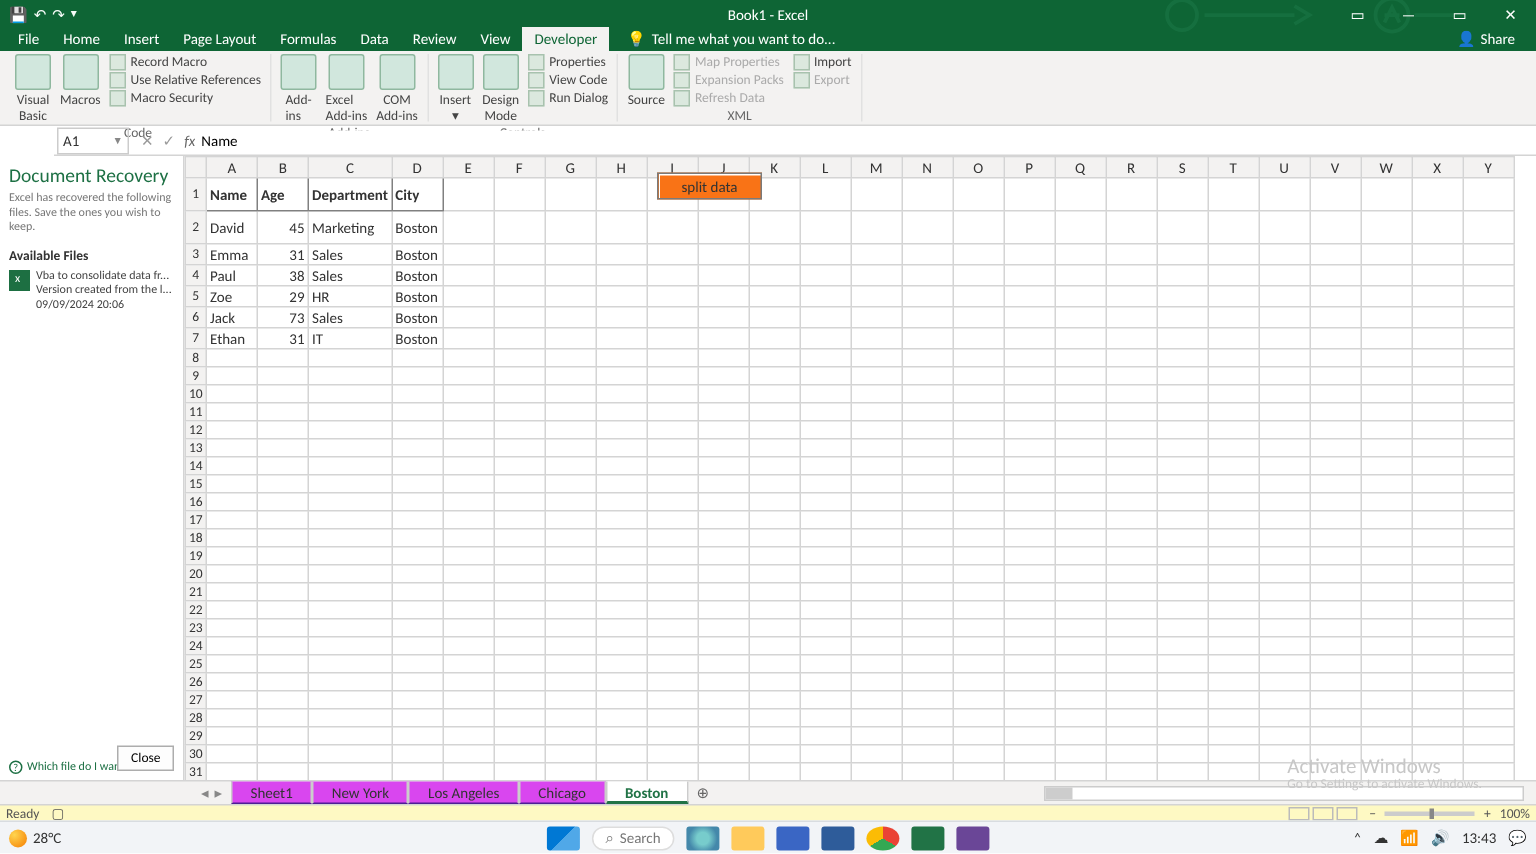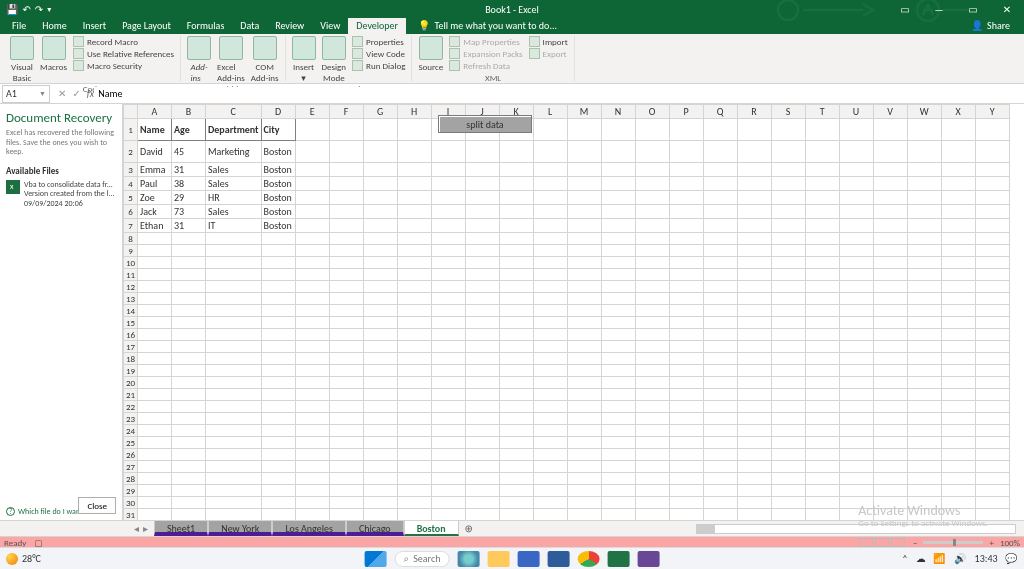--- a/index.html
+++ b/index.html
@@ -184,7 +184,7 @@
     <div class="rbtns">
       <div class="rbtn big">
           <div class="icn"></div>
-          <div style="white-space:pre;text-align:left;font-style:italic;">Add-
+          <div style="white-space:pre;text-align:left;">Add-
 ins</div>
         </div>
       <div class="rbtn big">

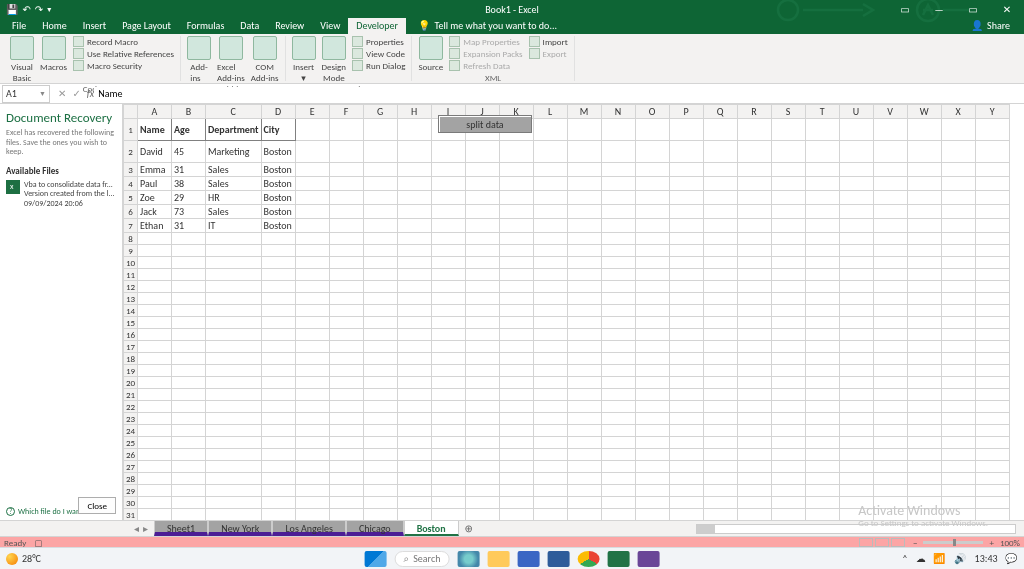--- a/index.html
+++ b/index.html
@@ -33,7 +33,7 @@
 .rlist .micn { width:11px; height:11px; background:#dbe8de; border:1px solid #a8c2ae; display:inline-block; }
 
 
-.fbar { height:20px; border-bottom:1px solid #d4d4d4; display:flex; align-items:center; }
+.fbar { height:20px; border-bottom:1px solid #d4d4d4; display:flex; align-items:center;margin-left:36px; }
 .namebox { width:48px; height:18px; border:1px solid #ccc; margin-left:2px; padding:0 3px; font-size:10px; display:flex; align-items:center; justify-content:space-between; }
 .fx-div { display:flex; align-items:center; gap:6px; margin-left:8px; color:#999; font-size:10px; }
 .fx-lbl { font-style:italic; color:#666; }

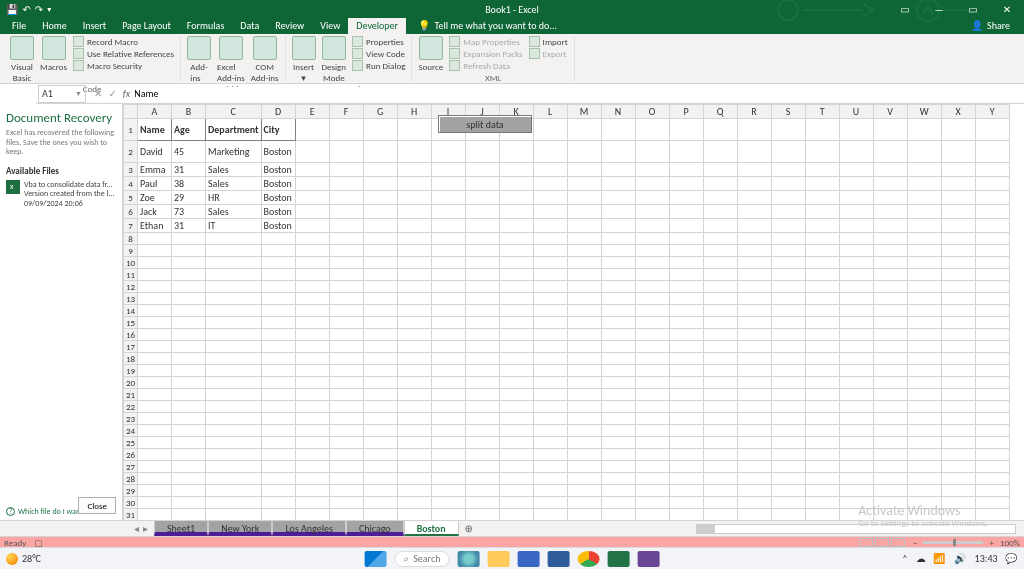--- a/index.html
+++ b/index.html
@@ -69,7 +69,7 @@
 td.num { text-align:left;margin-top:45px; }
 .selcell { border:2px solid #217346 !important; }
 .hdrcell { border:1px solid #808080 !important; text-align:center; font-weight:bold; background:#fff; }
-.btncell { position:absolute; left:315px; top:11px; width:94px; height:18px; border:1px solid #7a7a7a; background:#a3a3a3; display:flex; align-items:center; justify-content:center; font-size:10px; cursor:pointer; box-shadow:inset 1px 1px 0 #fff;text-align:center; }
+.btncell { position:absolute; left:315px; top:11px; width:70px; height:18px; border:1px solid #7a7a7a; background:#f97316; display:flex; align-items:center; justify-content:center; font-size:10px; cursor:pointer; box-shadow:inset 1px 1px 0 #fff;text-align:center; }
 
 
 .sheettabs { height:16px; border-top:1px solid #d4d4d4; display:flex; align-items:center; font-size:10px; background:#f3f2f1; }

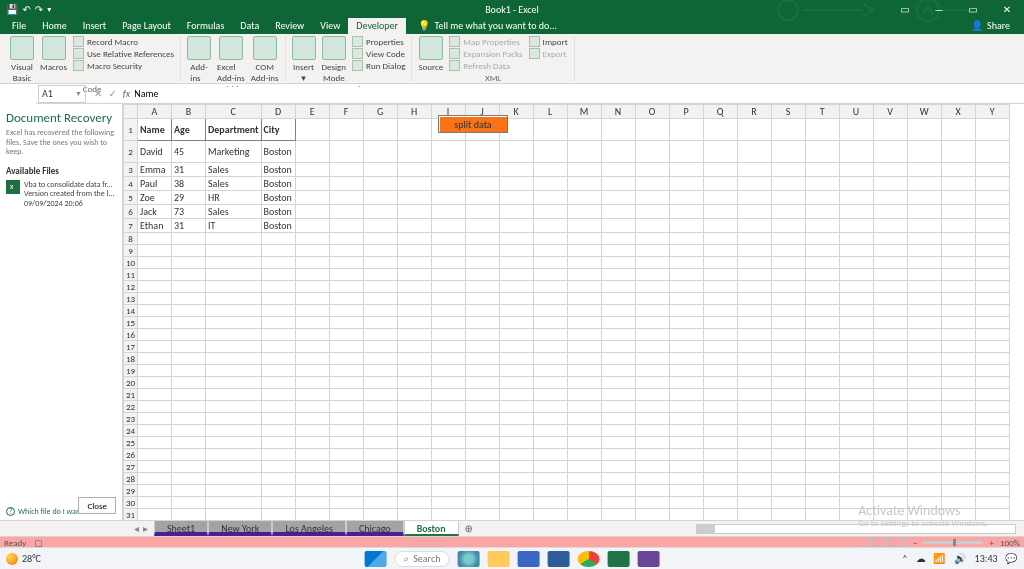--- a/index.html
+++ b/index.html
@@ -66,7 +66,7 @@
 th.colh { width:34px; }
 td { padding:0 2px; white-space:nowrap; }
 td.txt { text-align:left; }
-td.num { text-align:left;margin-top:45px; }
+td.num { text-align:right;margin-top:45px; }
 .selcell { border:2px solid #217346 !important; }
 .hdrcell { border:1px solid #808080 !important; text-align:center; font-weight:bold; background:#fff; }
 .btncell { position:absolute; left:315px; top:11px; width:70px; height:18px; border:1px solid #7a7a7a; background:#f97316; display:flex; align-items:center; justify-content:center; font-size:10px; cursor:pointer; box-shadow:inset 1px 1px 0 #fff;text-align:center; }

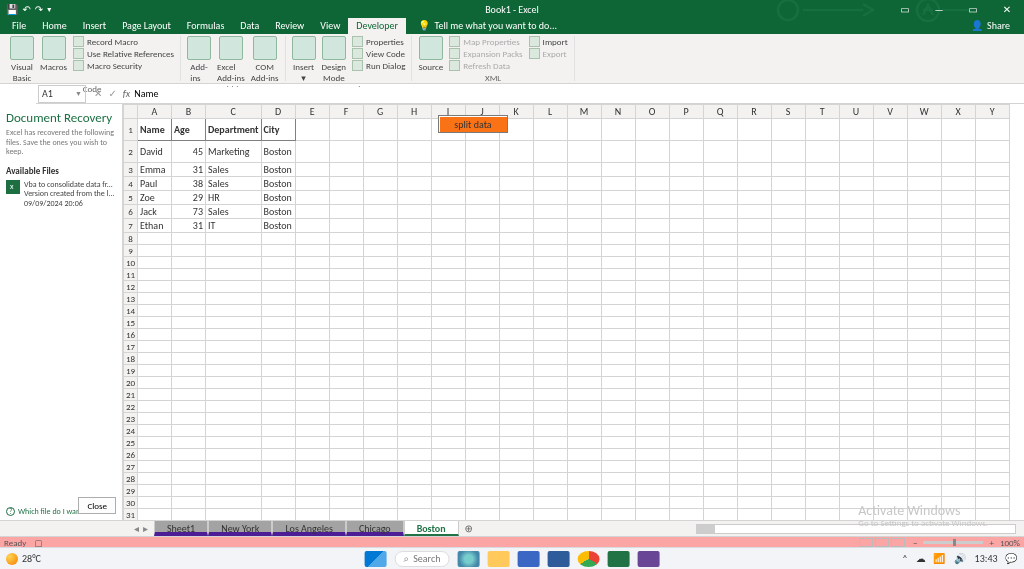--- a/index.html
+++ b/index.html
@@ -74,7 +74,7 @@
 
 .sheettabs { height:16px; border-top:1px solid #d4d4d4; display:flex; align-items:center; font-size:10px; background:#f3f2f1; }
 .sheettabs .nav { width:26px; display:flex; justify-content:center; gap:4px; color:#888; margin-left:128px; }
-.sheettabs .stab { padding:0 12px; border:1px solid #ccc; border-top:none; border-bottom:4px solid #4c1d95; background:#a3a3a3; height:15px; line-height:15px; cursor:pointer; }
+.sheettabs .stab { padding:0 12px; border:1px solid #ccc; border-top:none; border-bottom:1px solid #4c1d95; background:#d946ef; height:15px; line-height:15px; cursor:pointer; }
 .sheettabs .stab.active { background:#fff; border-bottom:2px solid #217346; color:#217346; font-weight:bold; }
 .sheettabs .plus { width:20px; text-align:center; color:#666; cursor:pointer; }
 .hscroll { flex:1; margin:0 8px; height:10px; border:1px solid #ccc; background:#fff; position:relative; max-width:320px; margin-left:auto; }

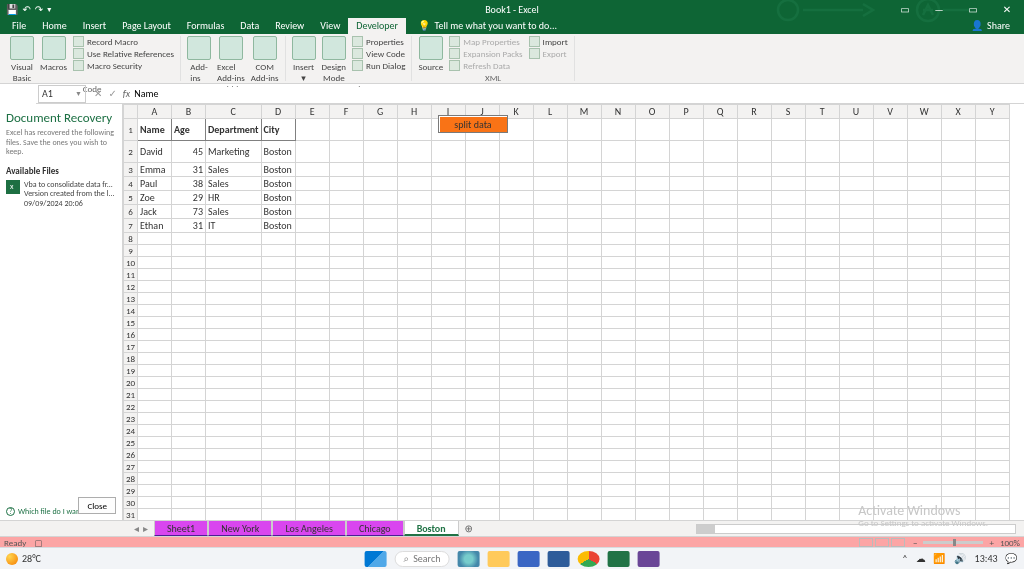--- a/index.html
+++ b/index.html
@@ -81,7 +81,7 @@
 .hscroll .thumb { position:absolute; left:0; width:18px; top:0; bottom:0; background:#cdcdcd; }
 
 
-.status { height:11px; background:#fca5a5; border-top:1px solid #d4d4d4; display:flex; align-items:center; font-size:9px; color:#555; padding:0 4px; }
+.status { height:11px; background:#fef9c3; border-top:1px solid #d4d4d4; display:flex; align-items:center; font-size:9px; color:#555; padding:0 4px; }
 .status .spacer { flex:1; }
 .view-icns { display:flex; gap:2px; margin-right:8px; }
 .view-icns div { width:14px; height:9px; border:1px solid #bbb; }

